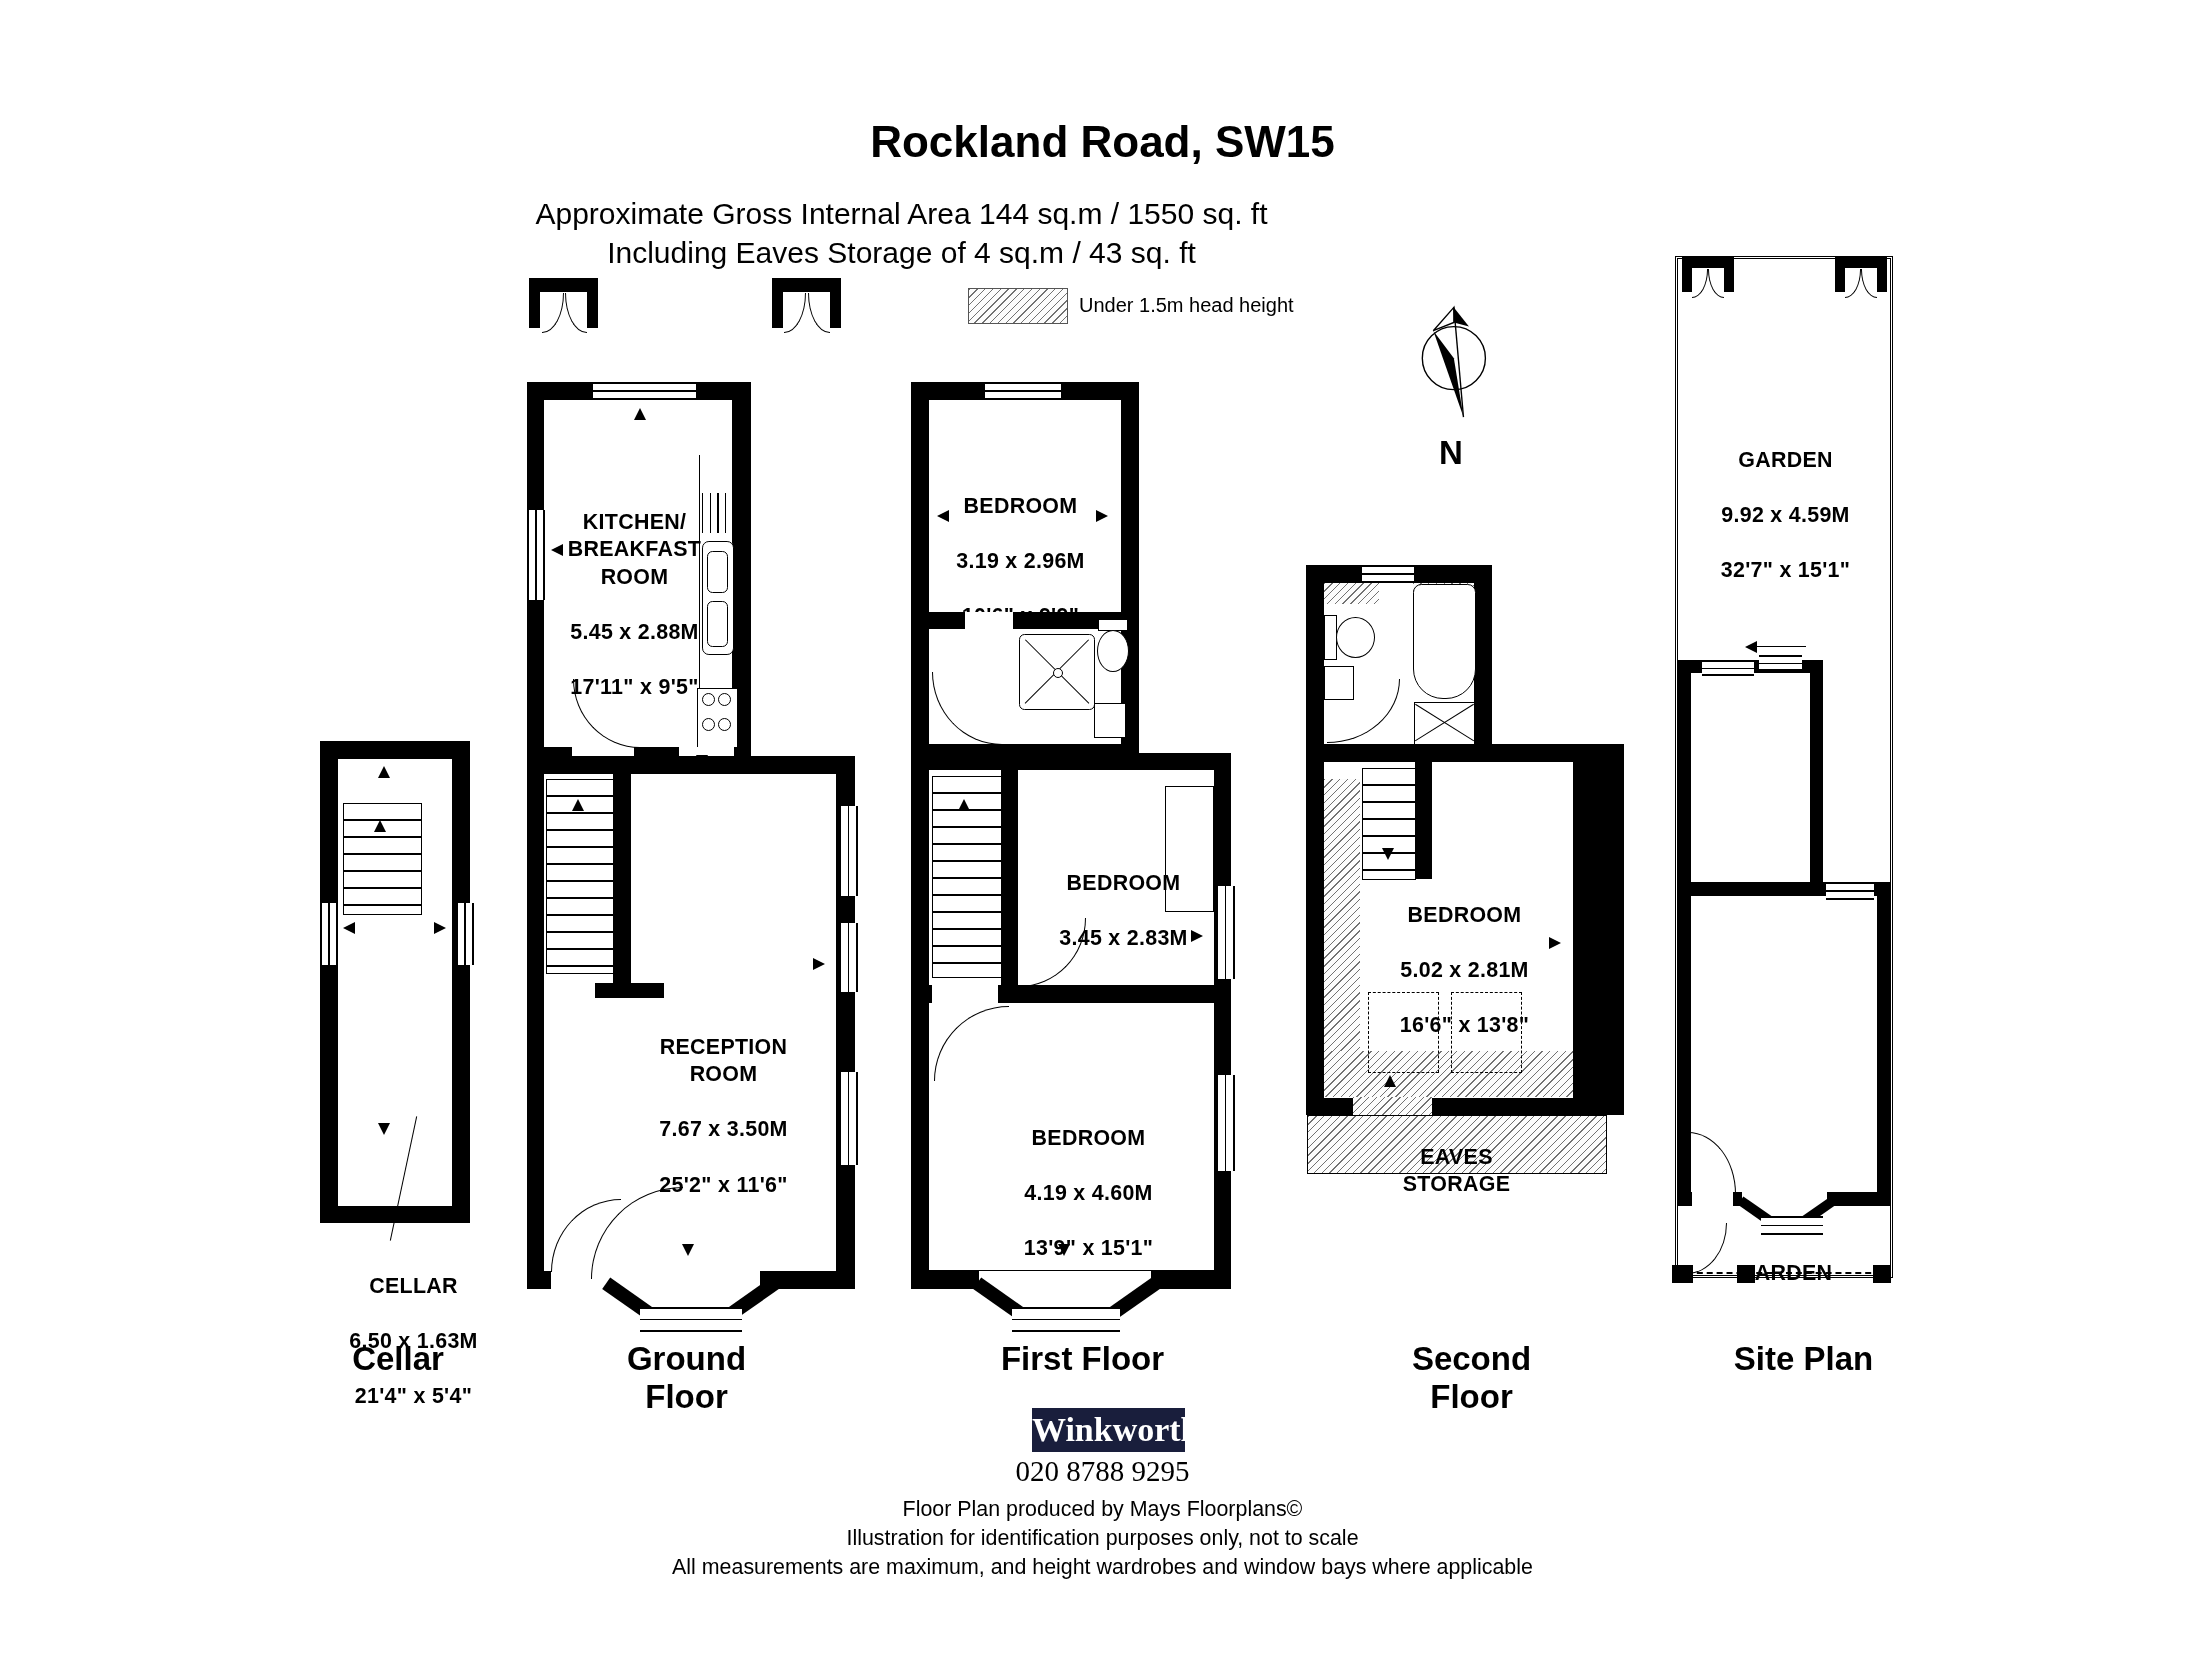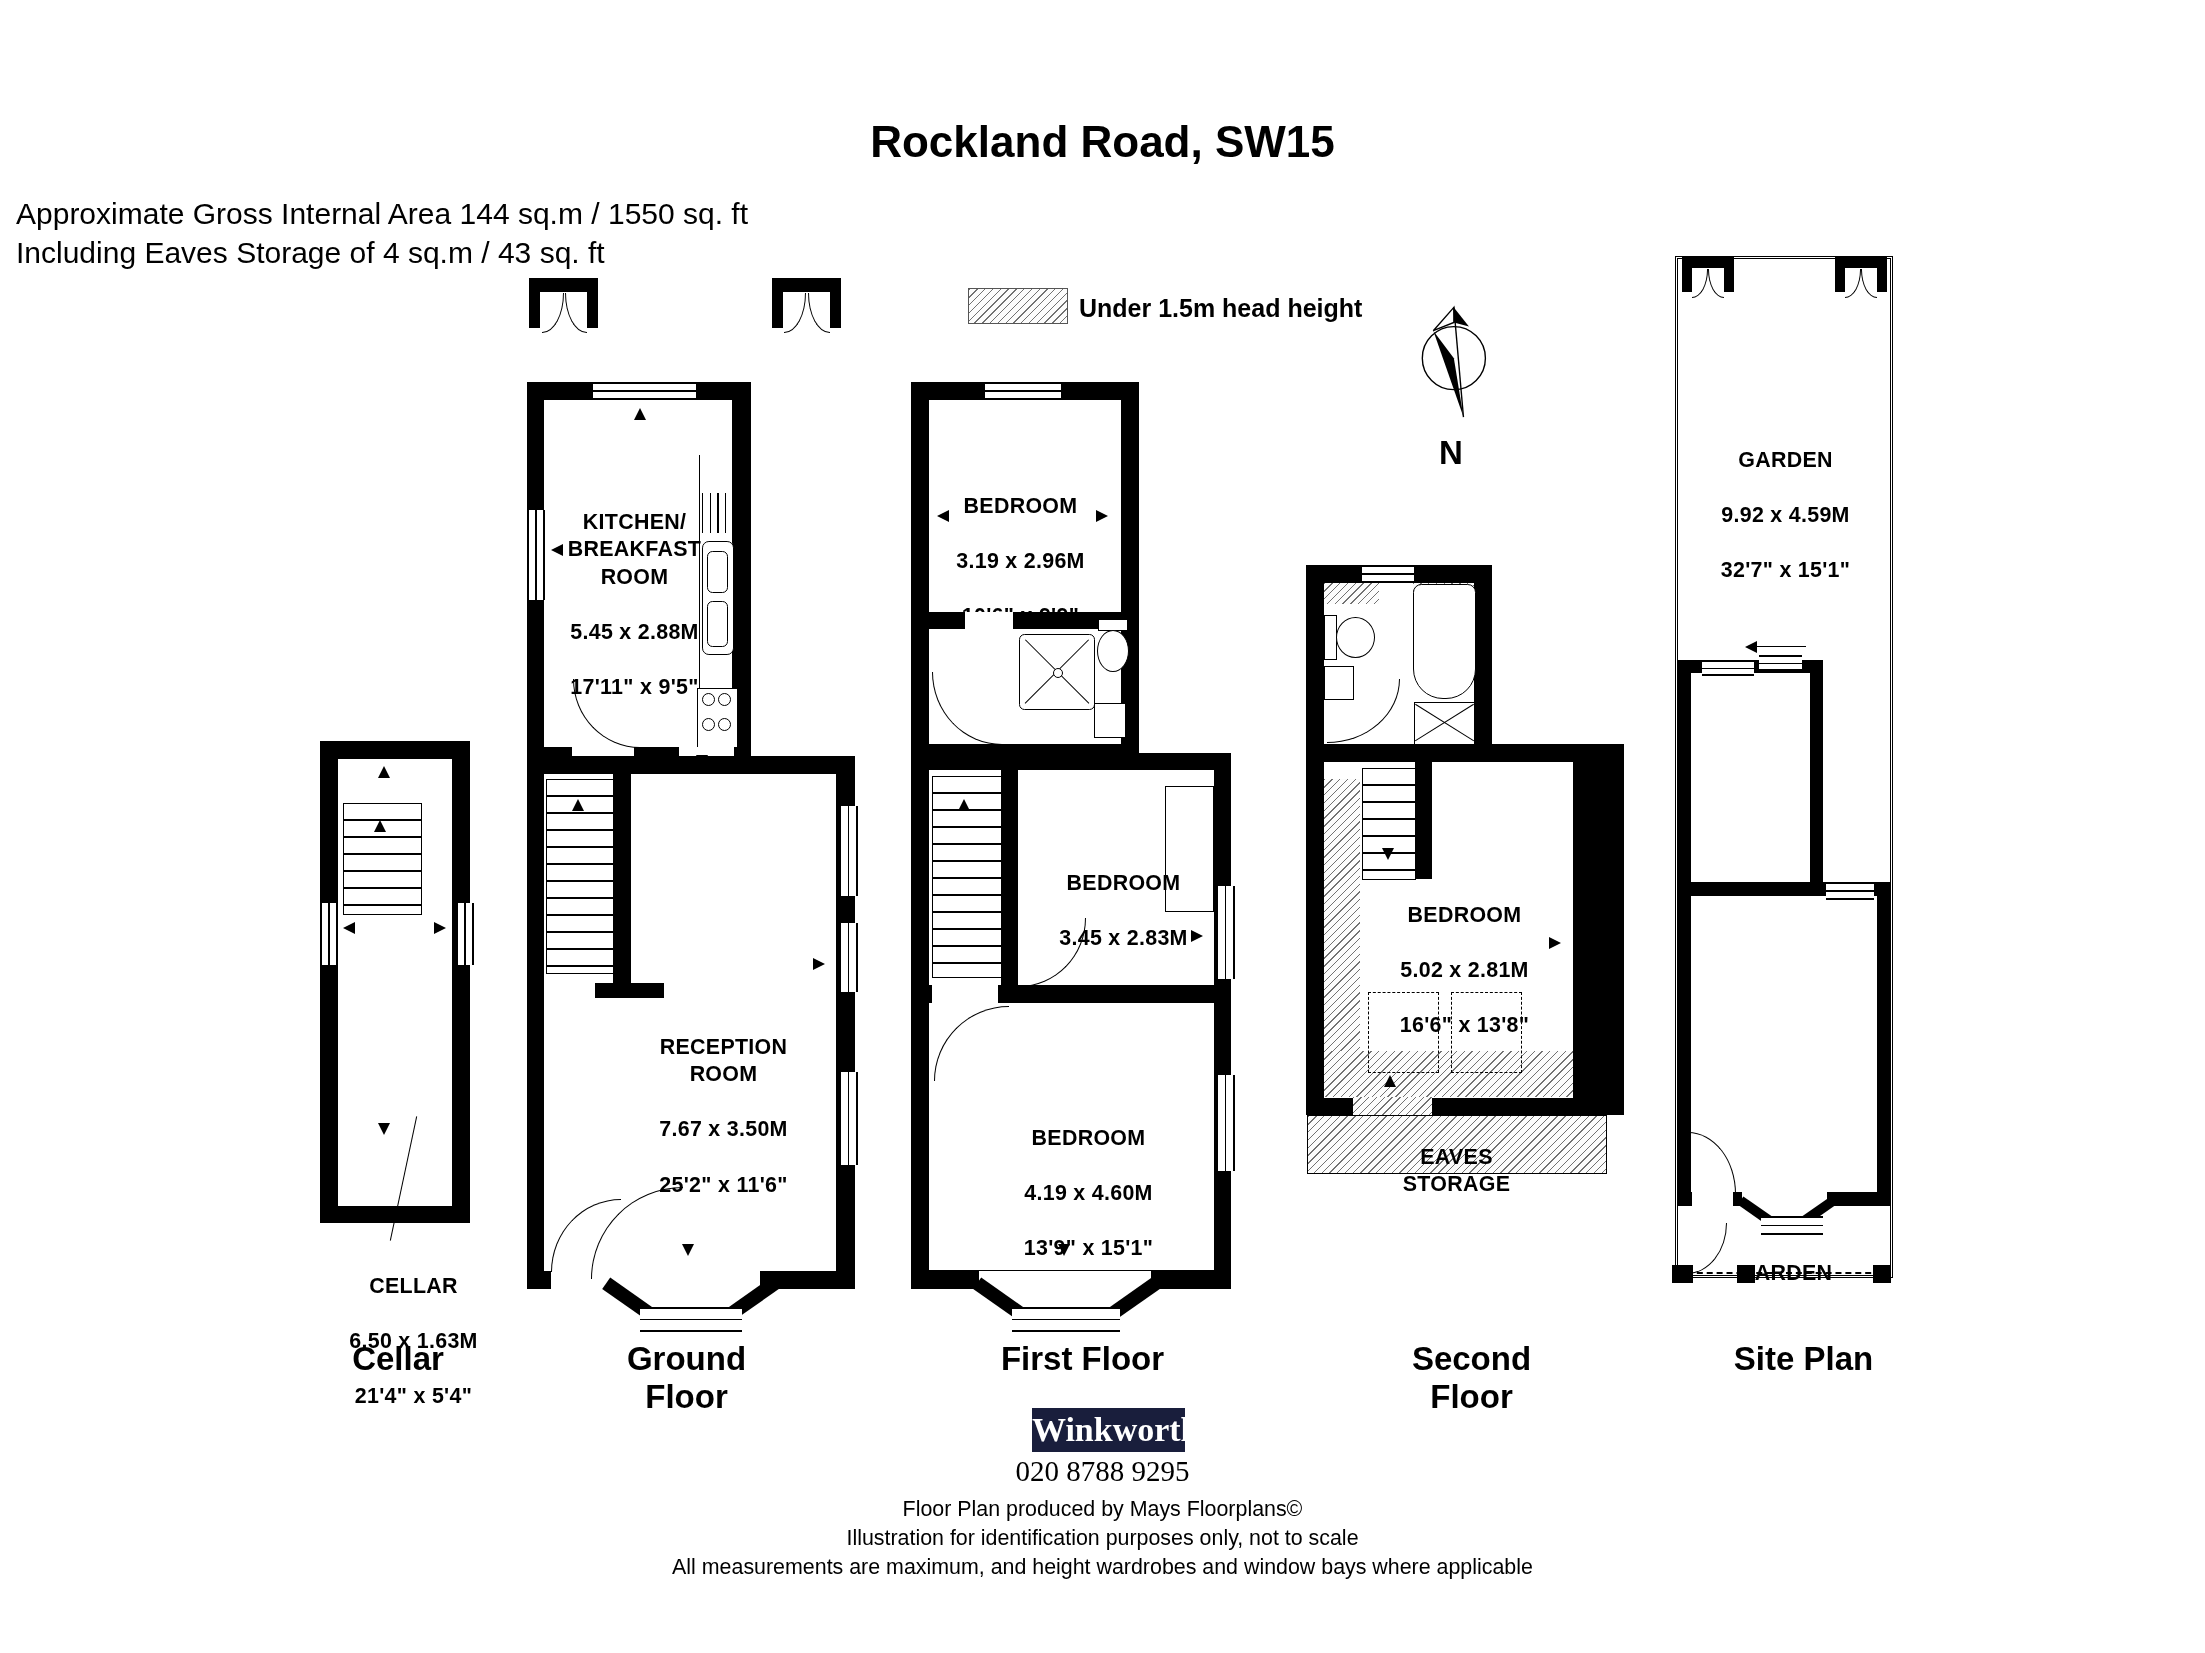--- a/index.html
+++ b/index.html
@@ -35,7 +35,7 @@
   .room-label{font-size:21.4px;line-height:27.6px;letter-spacing:0.3px;}
   .caption{font-size:33px;}
   .h-title{position:absolute;left:0;width:2205px;text-align:center;font-size:44px;font-weight:bold;}
-  .h-sub{position:absolute;left:16px;width:1795px;font-size:30px;font-weight:normal;}
+  .h-sub{position:absolute;left:4px;width:1795px;text-align:center;font-size:30px;font-weight:normal;}
   .legend-label{position:absolute;font-size:25px;font-weight:bold;}
   .fence{position:absolute;border:3.4px double #000;background:transparent;}
   .brandbox{position:absolute;background:#191e3c;color:#fff;text-align:center;

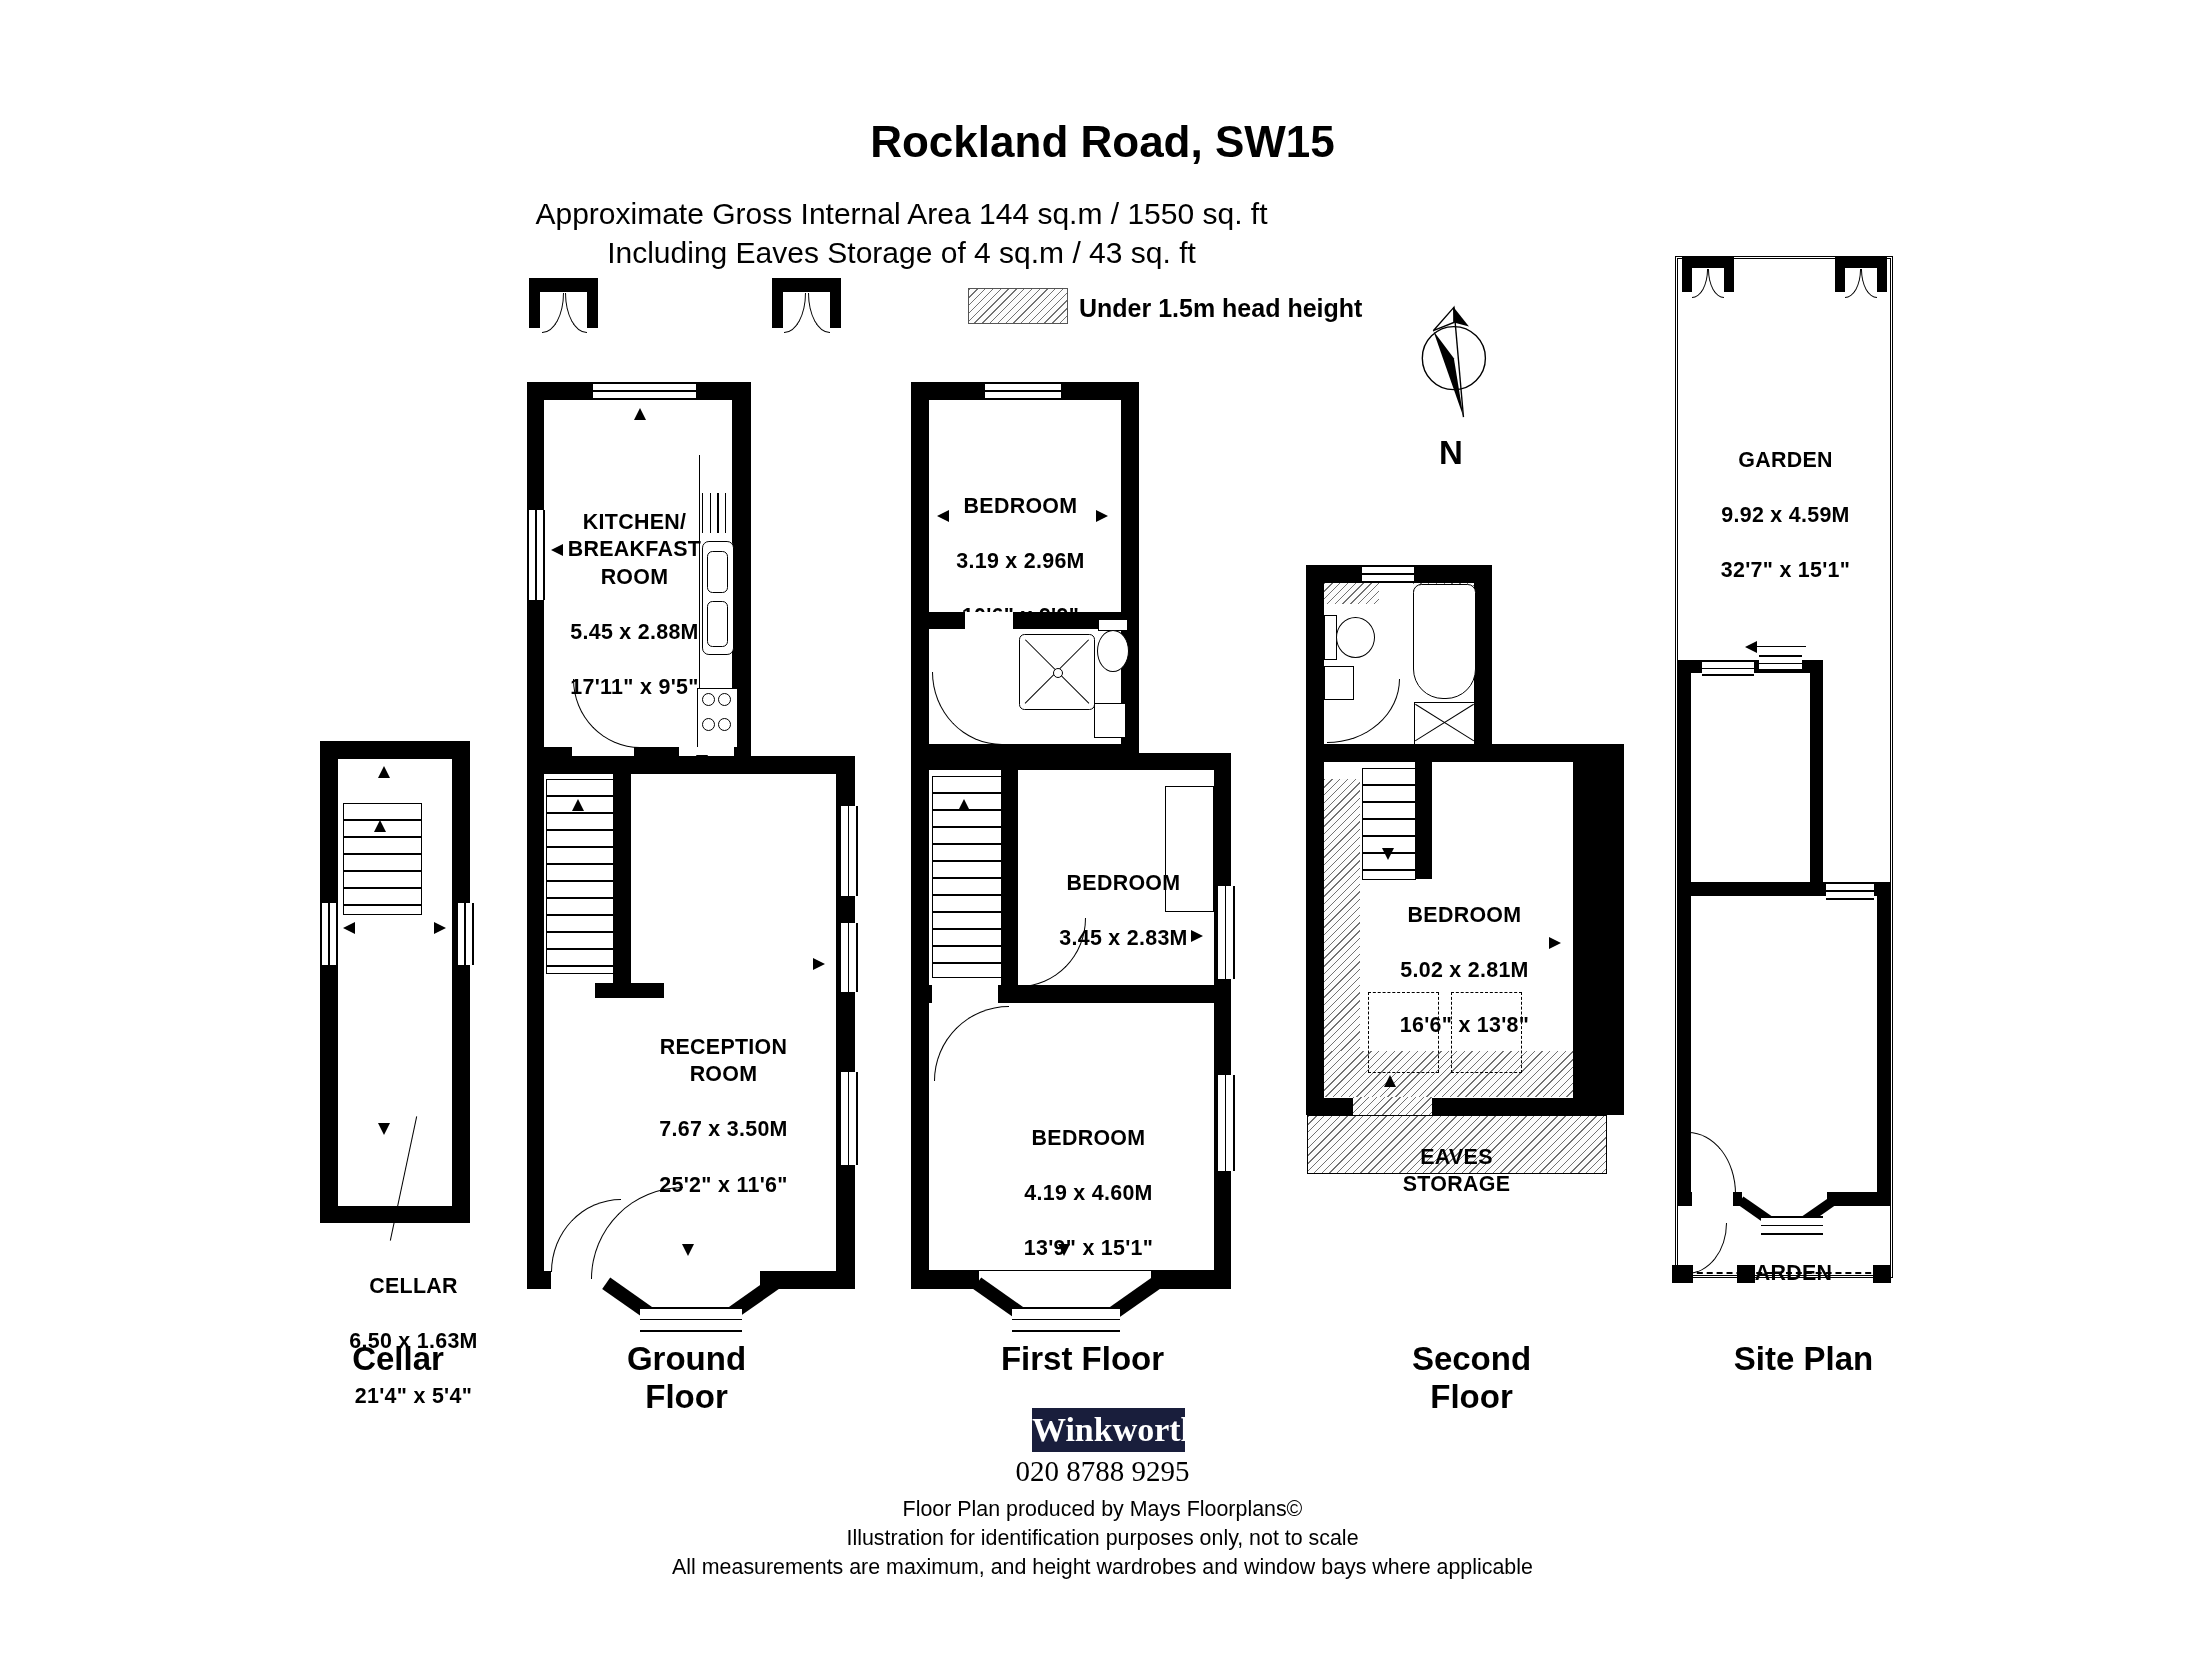--- a/index.html
+++ b/index.html
@@ -36,7 +36,7 @@
   .caption{font-size:33px;}
   .h-title{position:absolute;left:0;width:2205px;text-align:center;font-size:44px;font-weight:bold;}
   .h-sub{position:absolute;left:4px;width:1795px;text-align:center;font-size:30px;font-weight:normal;}
-  .legend-label{position:absolute;font-size:25px;font-weight:bold;}
+  .legend-label{position:absolute;font-size:20px;font-weight:normal;}
   .fence{position:absolute;border:3.4px double #000;background:transparent;}
   .brandbox{position:absolute;background:#191e3c;color:#fff;text-align:center;
     font-family:"Liberation Serif",serif;font-size:34px;font-weight:bold;line-height:44px;}

